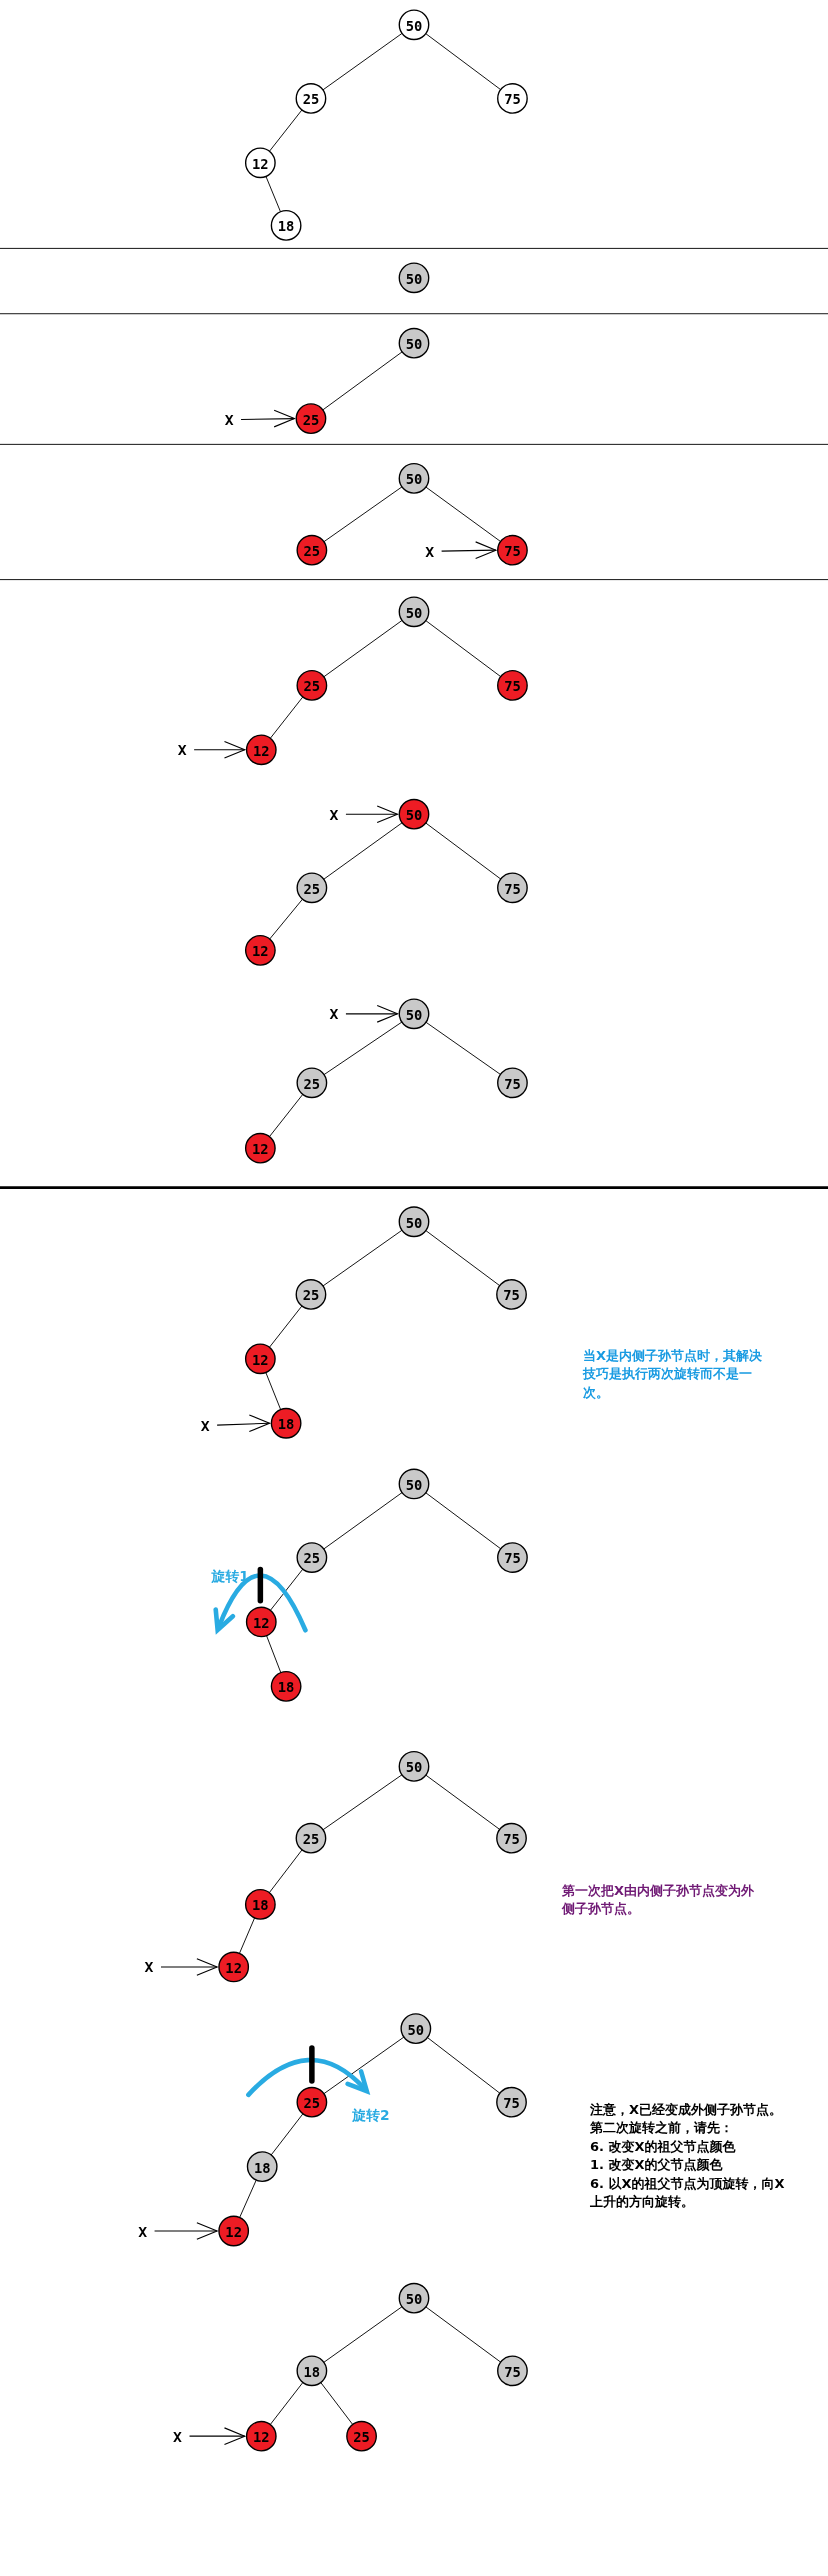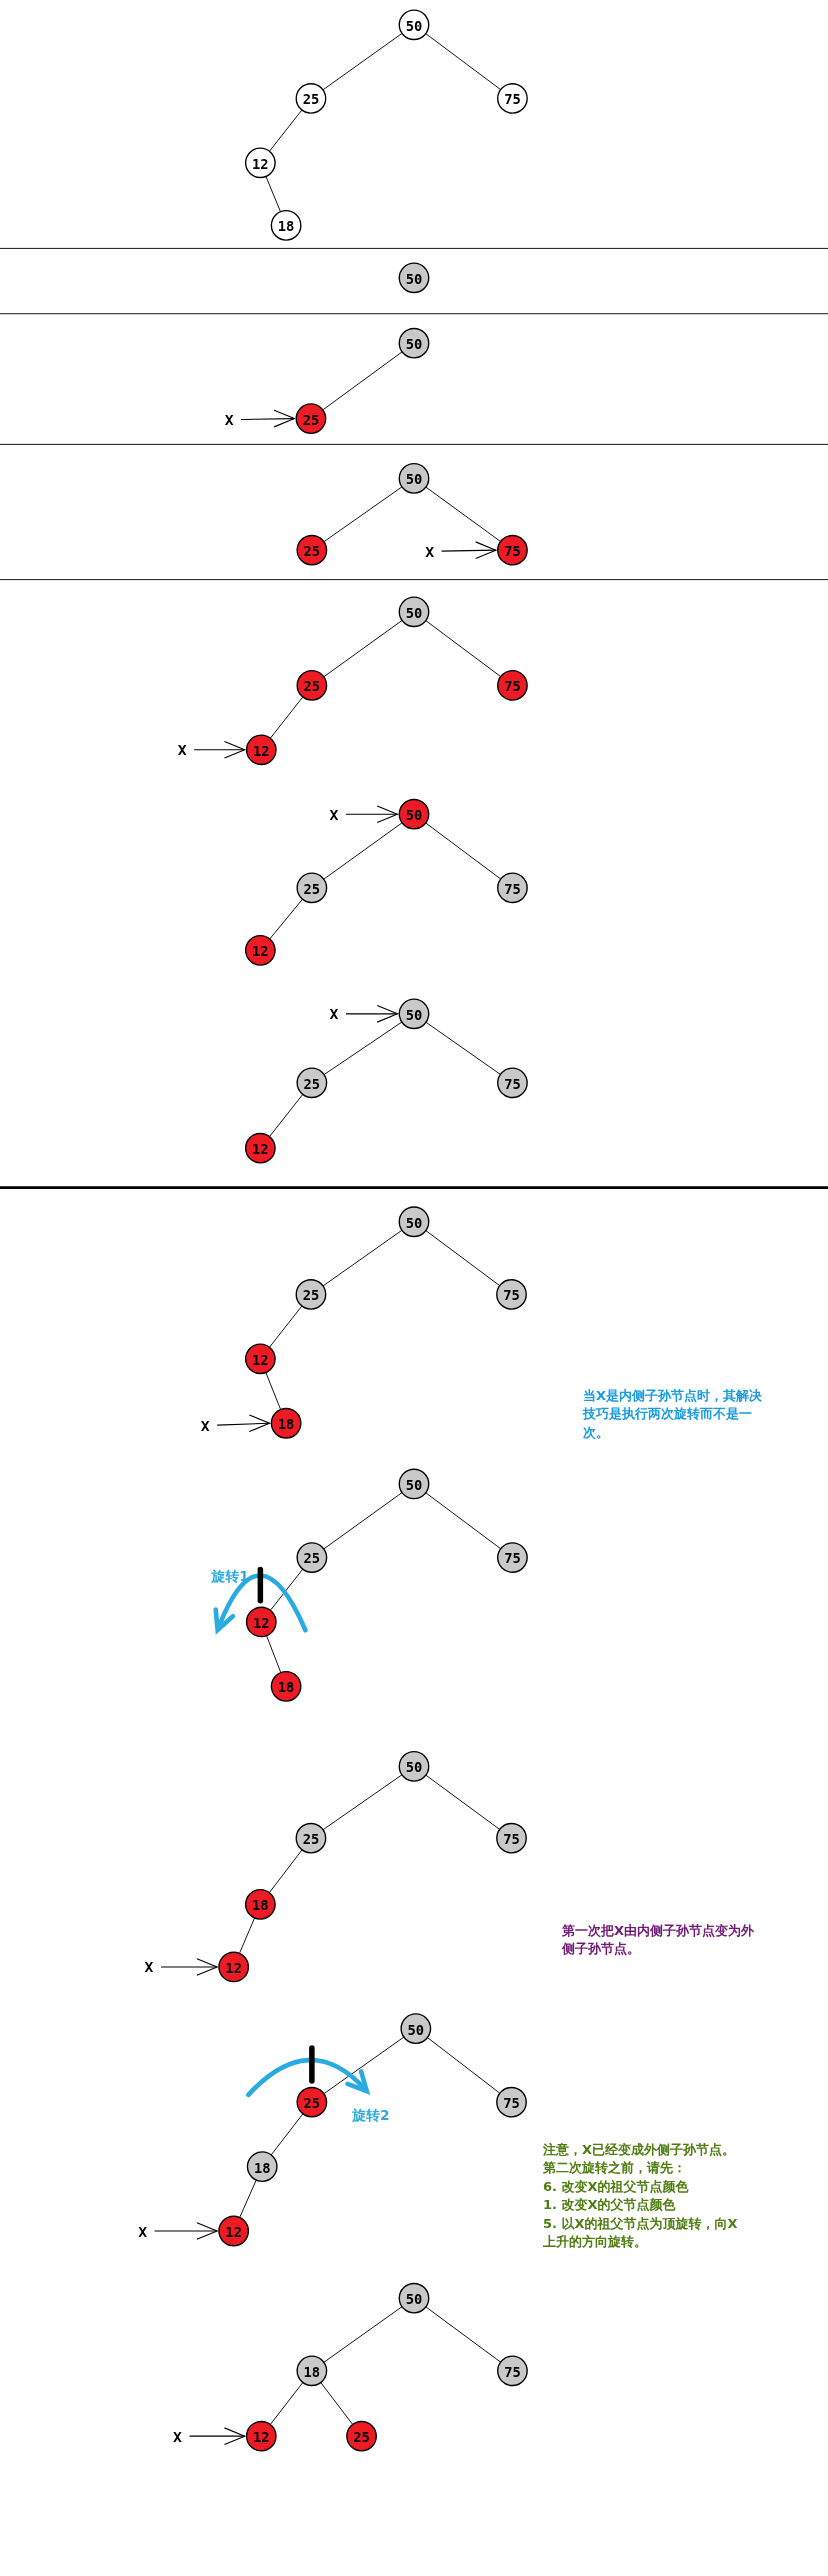--- a/index.html
+++ b/index.html
@@ -6,7 +6,7 @@
   body{width:828px;height:2576px;font-family:"DejaVu Sans",sans-serif;}
   .canvas{position:relative;width:828px;height:2576px;background:#fff;overflow:hidden;border-radius:8px;}
   .canvas svg{position:absolute;left:0;top:0;}
-  #notes-layer{position:absolute;left:0;top:0;width:828px;height:2000px;pointer-events:none;margin-top:40px;}
+  #notes-layer{position:absolute;left:0;top:0;width:828px;height:2000px;pointer-events:none;}
   .note{position:absolute;color:#199BE2;font-weight:bold;font-size:13px;line-height:18.4px;
         font-family:"DejaVu Sans",sans-serif;white-space:nowrap;}
   .nodelabel{font-family:"DejaVu Sans Mono",monospace;font-size:15px;font-weight:bold;

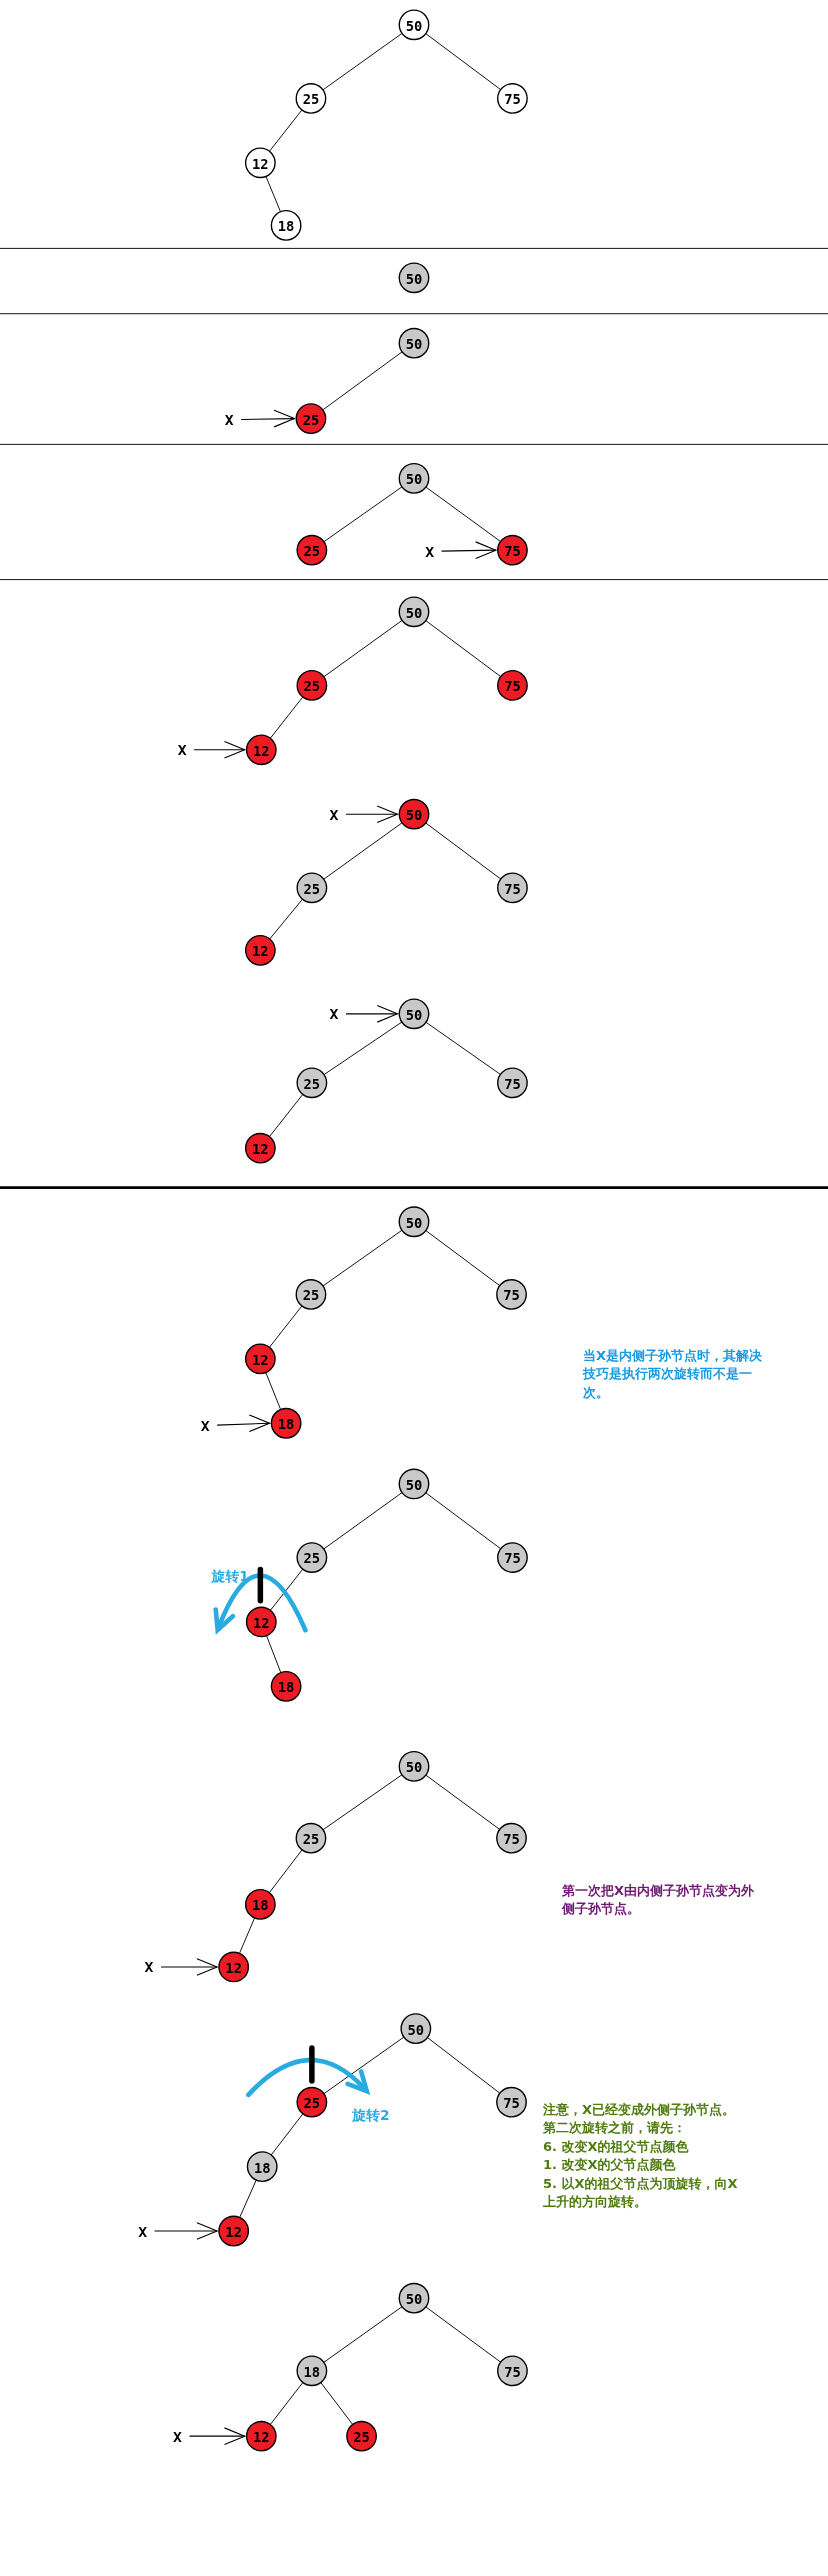--- a/index.html
+++ b/index.html
@@ -207,7 +207,7 @@
         <div>第一次把X由内侧子孙节点变为外</div>
         <div>侧子孙节点。</div>
       </div>
-      <div class="note" style="left: 543px; top: 2101px; color: #4d7c0f;">
+      <div class="note" style="left: 590px; top: 2101px; color: #000000;">
         <div>注意，X已经变成外侧子孙节点。</div>
         <div>第二次旋转之前，请先：</div>
         <div>6.  改变X的祖父节点颜色</div>

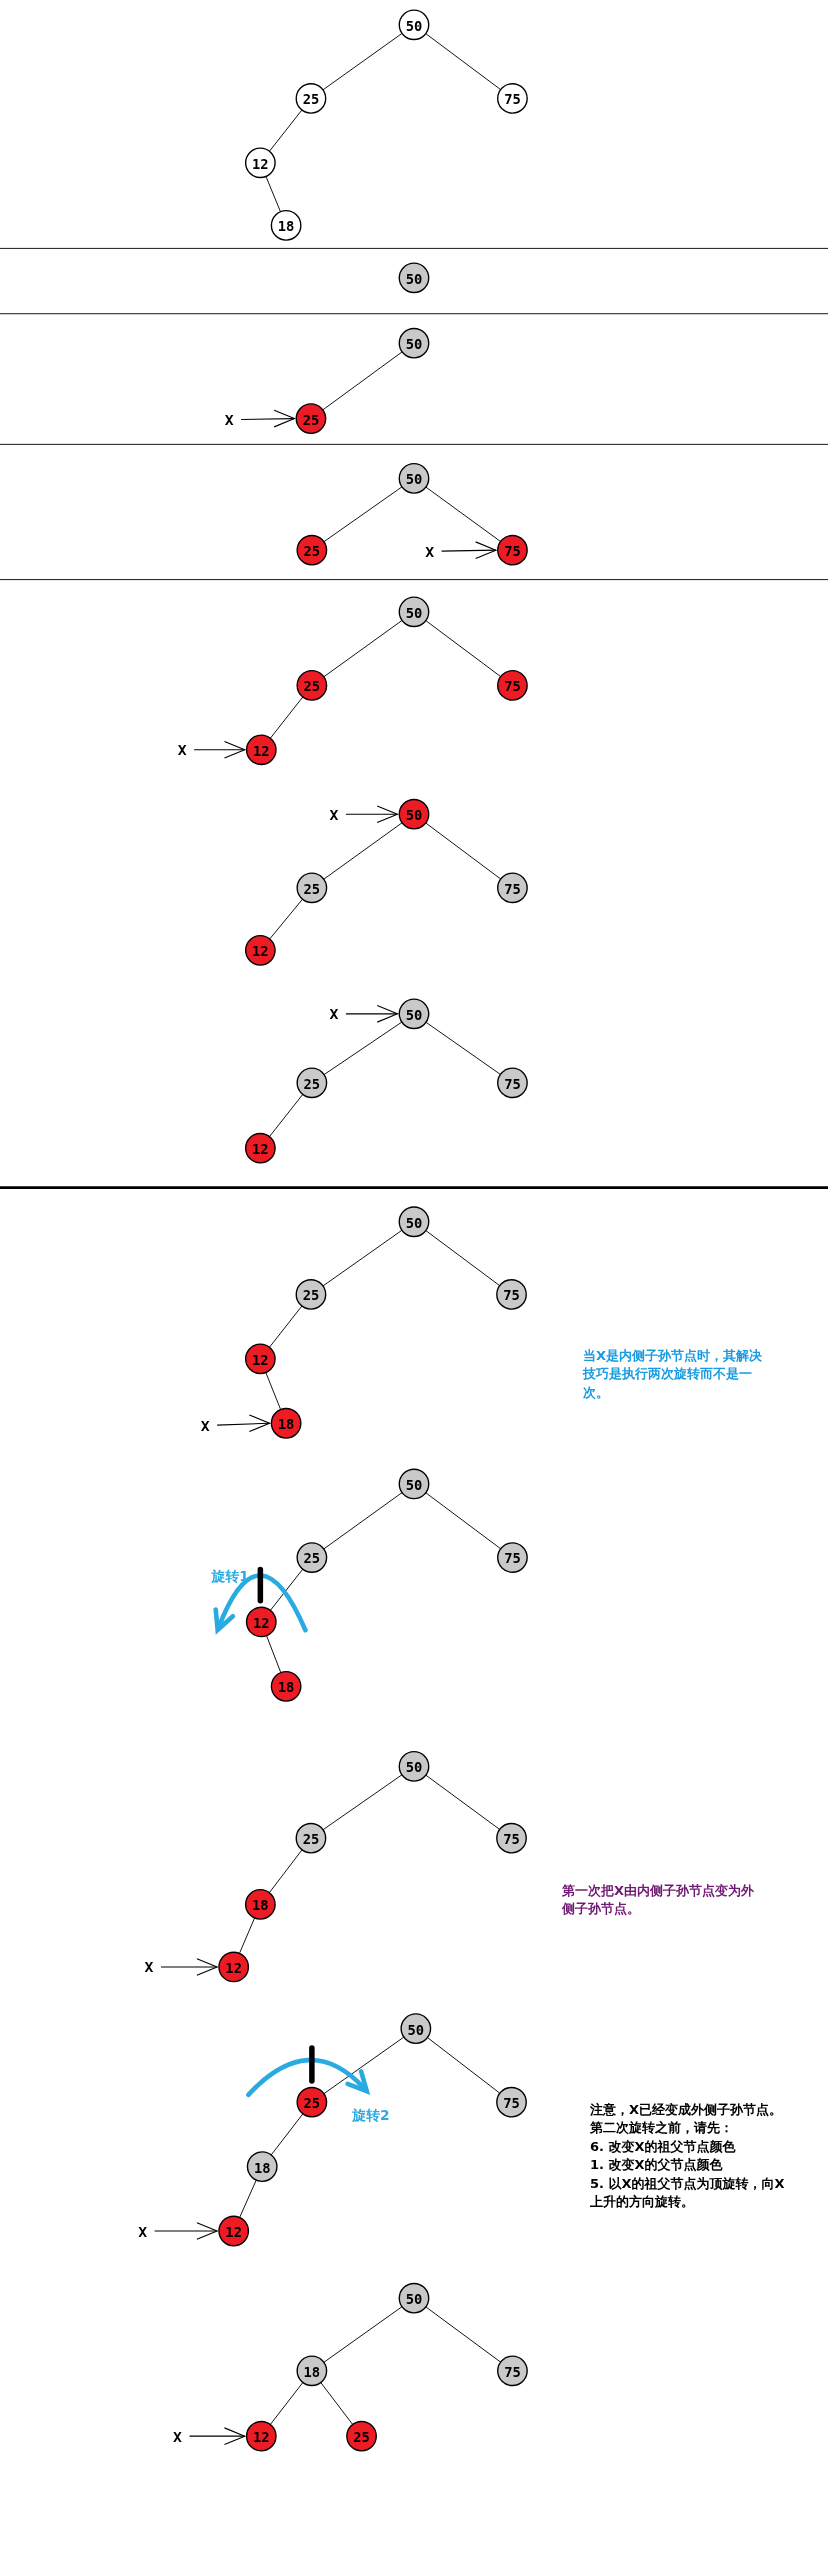--- a/index.html
+++ b/index.html
@@ -212,7 +212,7 @@
         <div>第二次旋转之前，请先：</div>
         <div>6.  改变X的祖父节点颜色</div>
         <div>1.  改变X的父节点颜色</div>
-        <div>5.  以X的祖父节点为顶旋转，向X</div>
+        <div>6.  以X的祖父节点为顶旋转，向X</div>
         <div>上升的方向旋转。</div>
       </div>
     </div>

